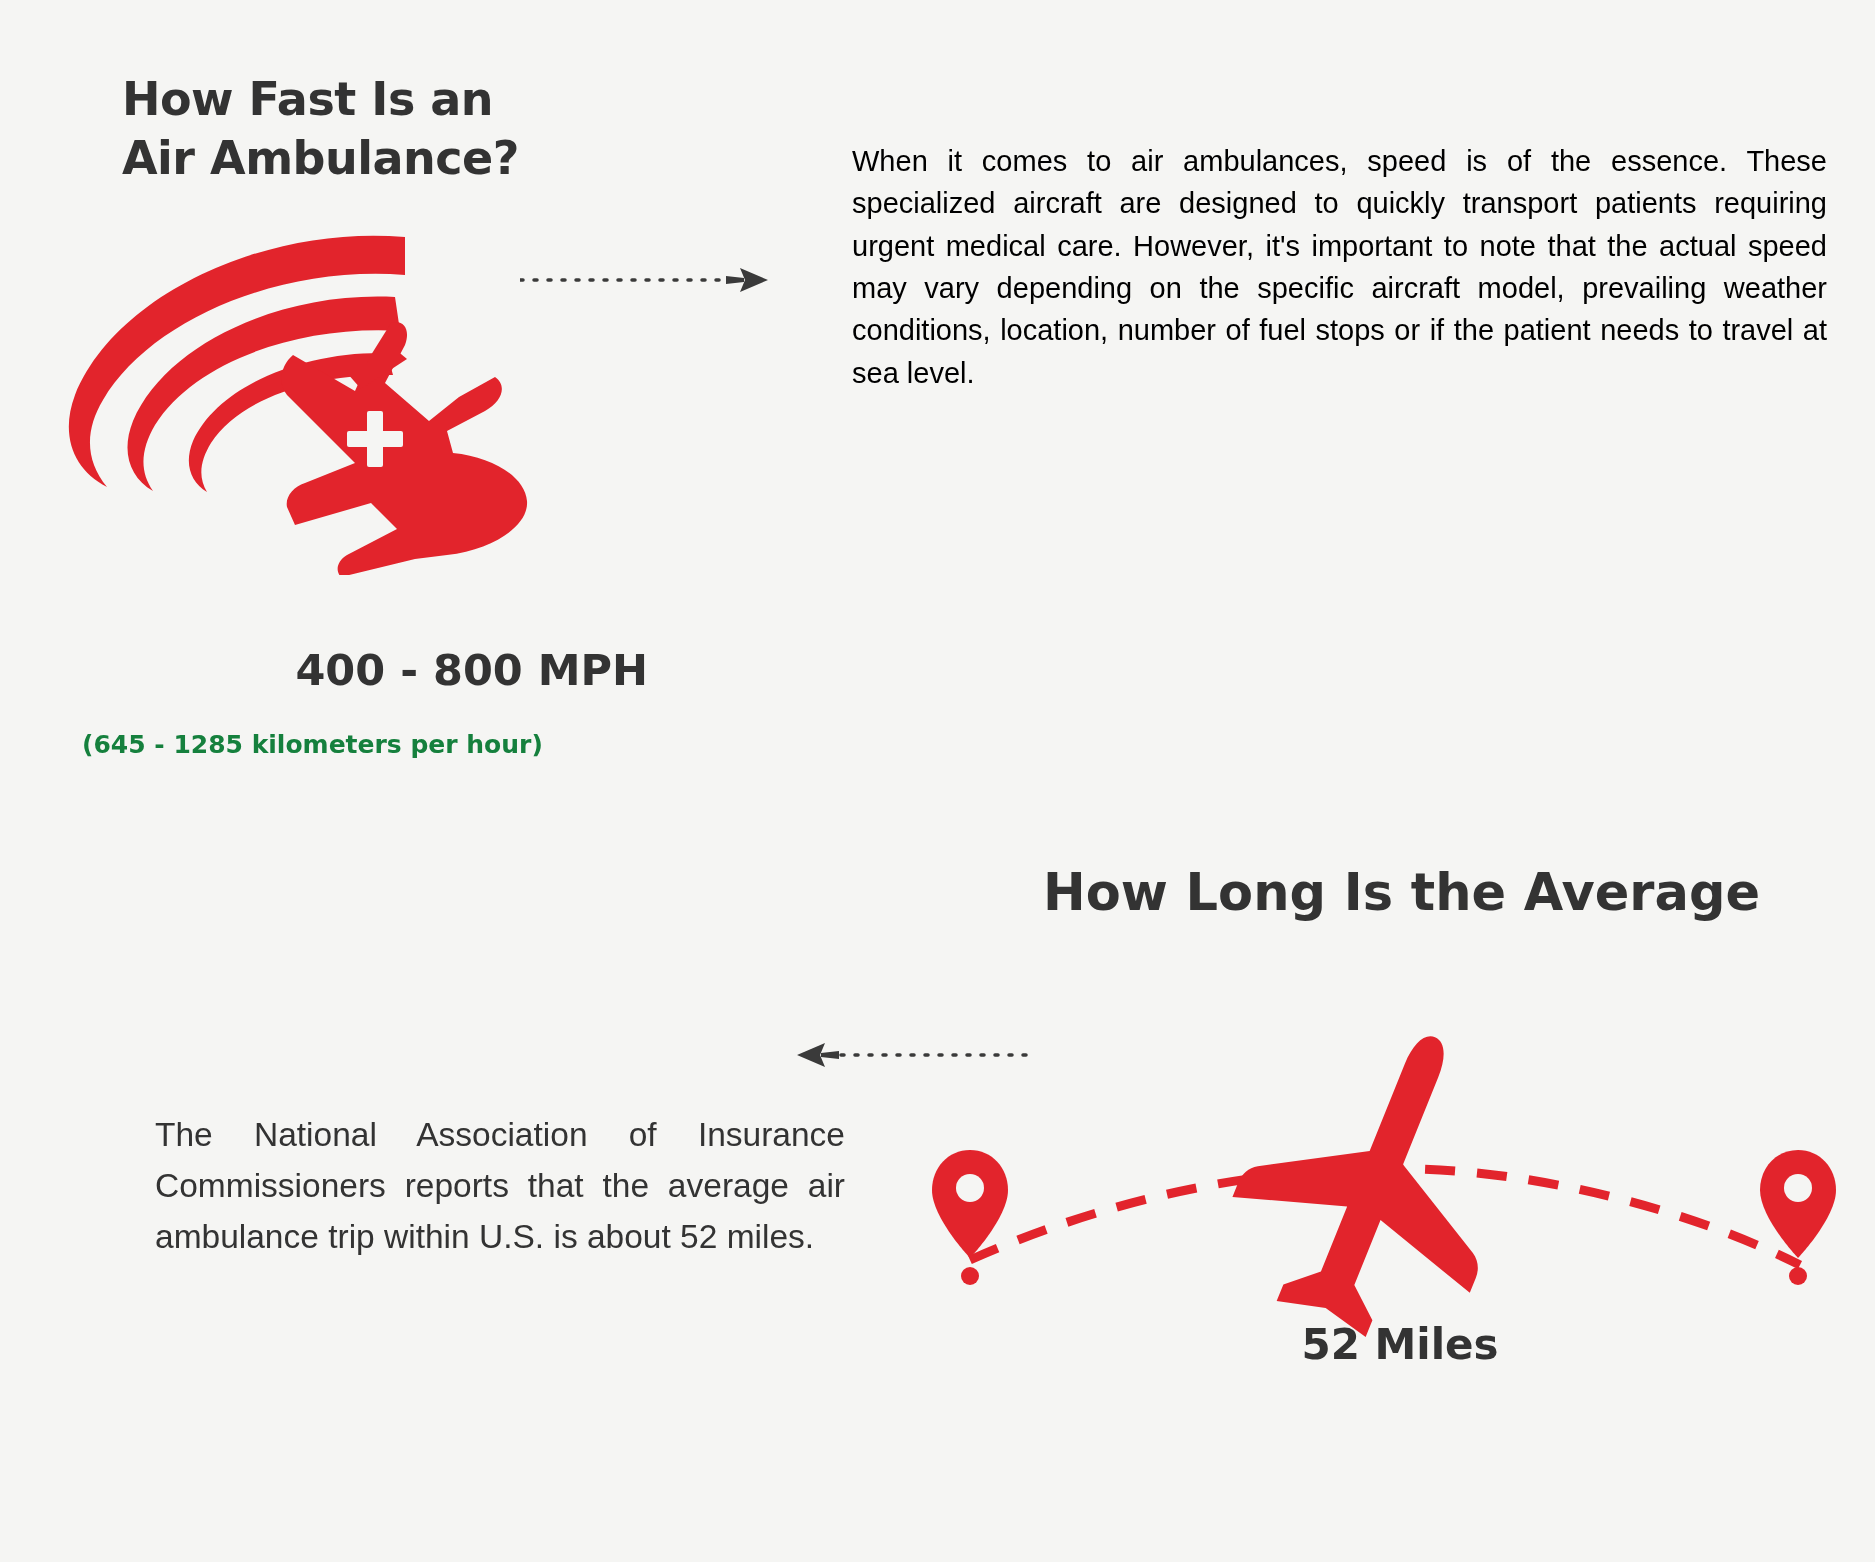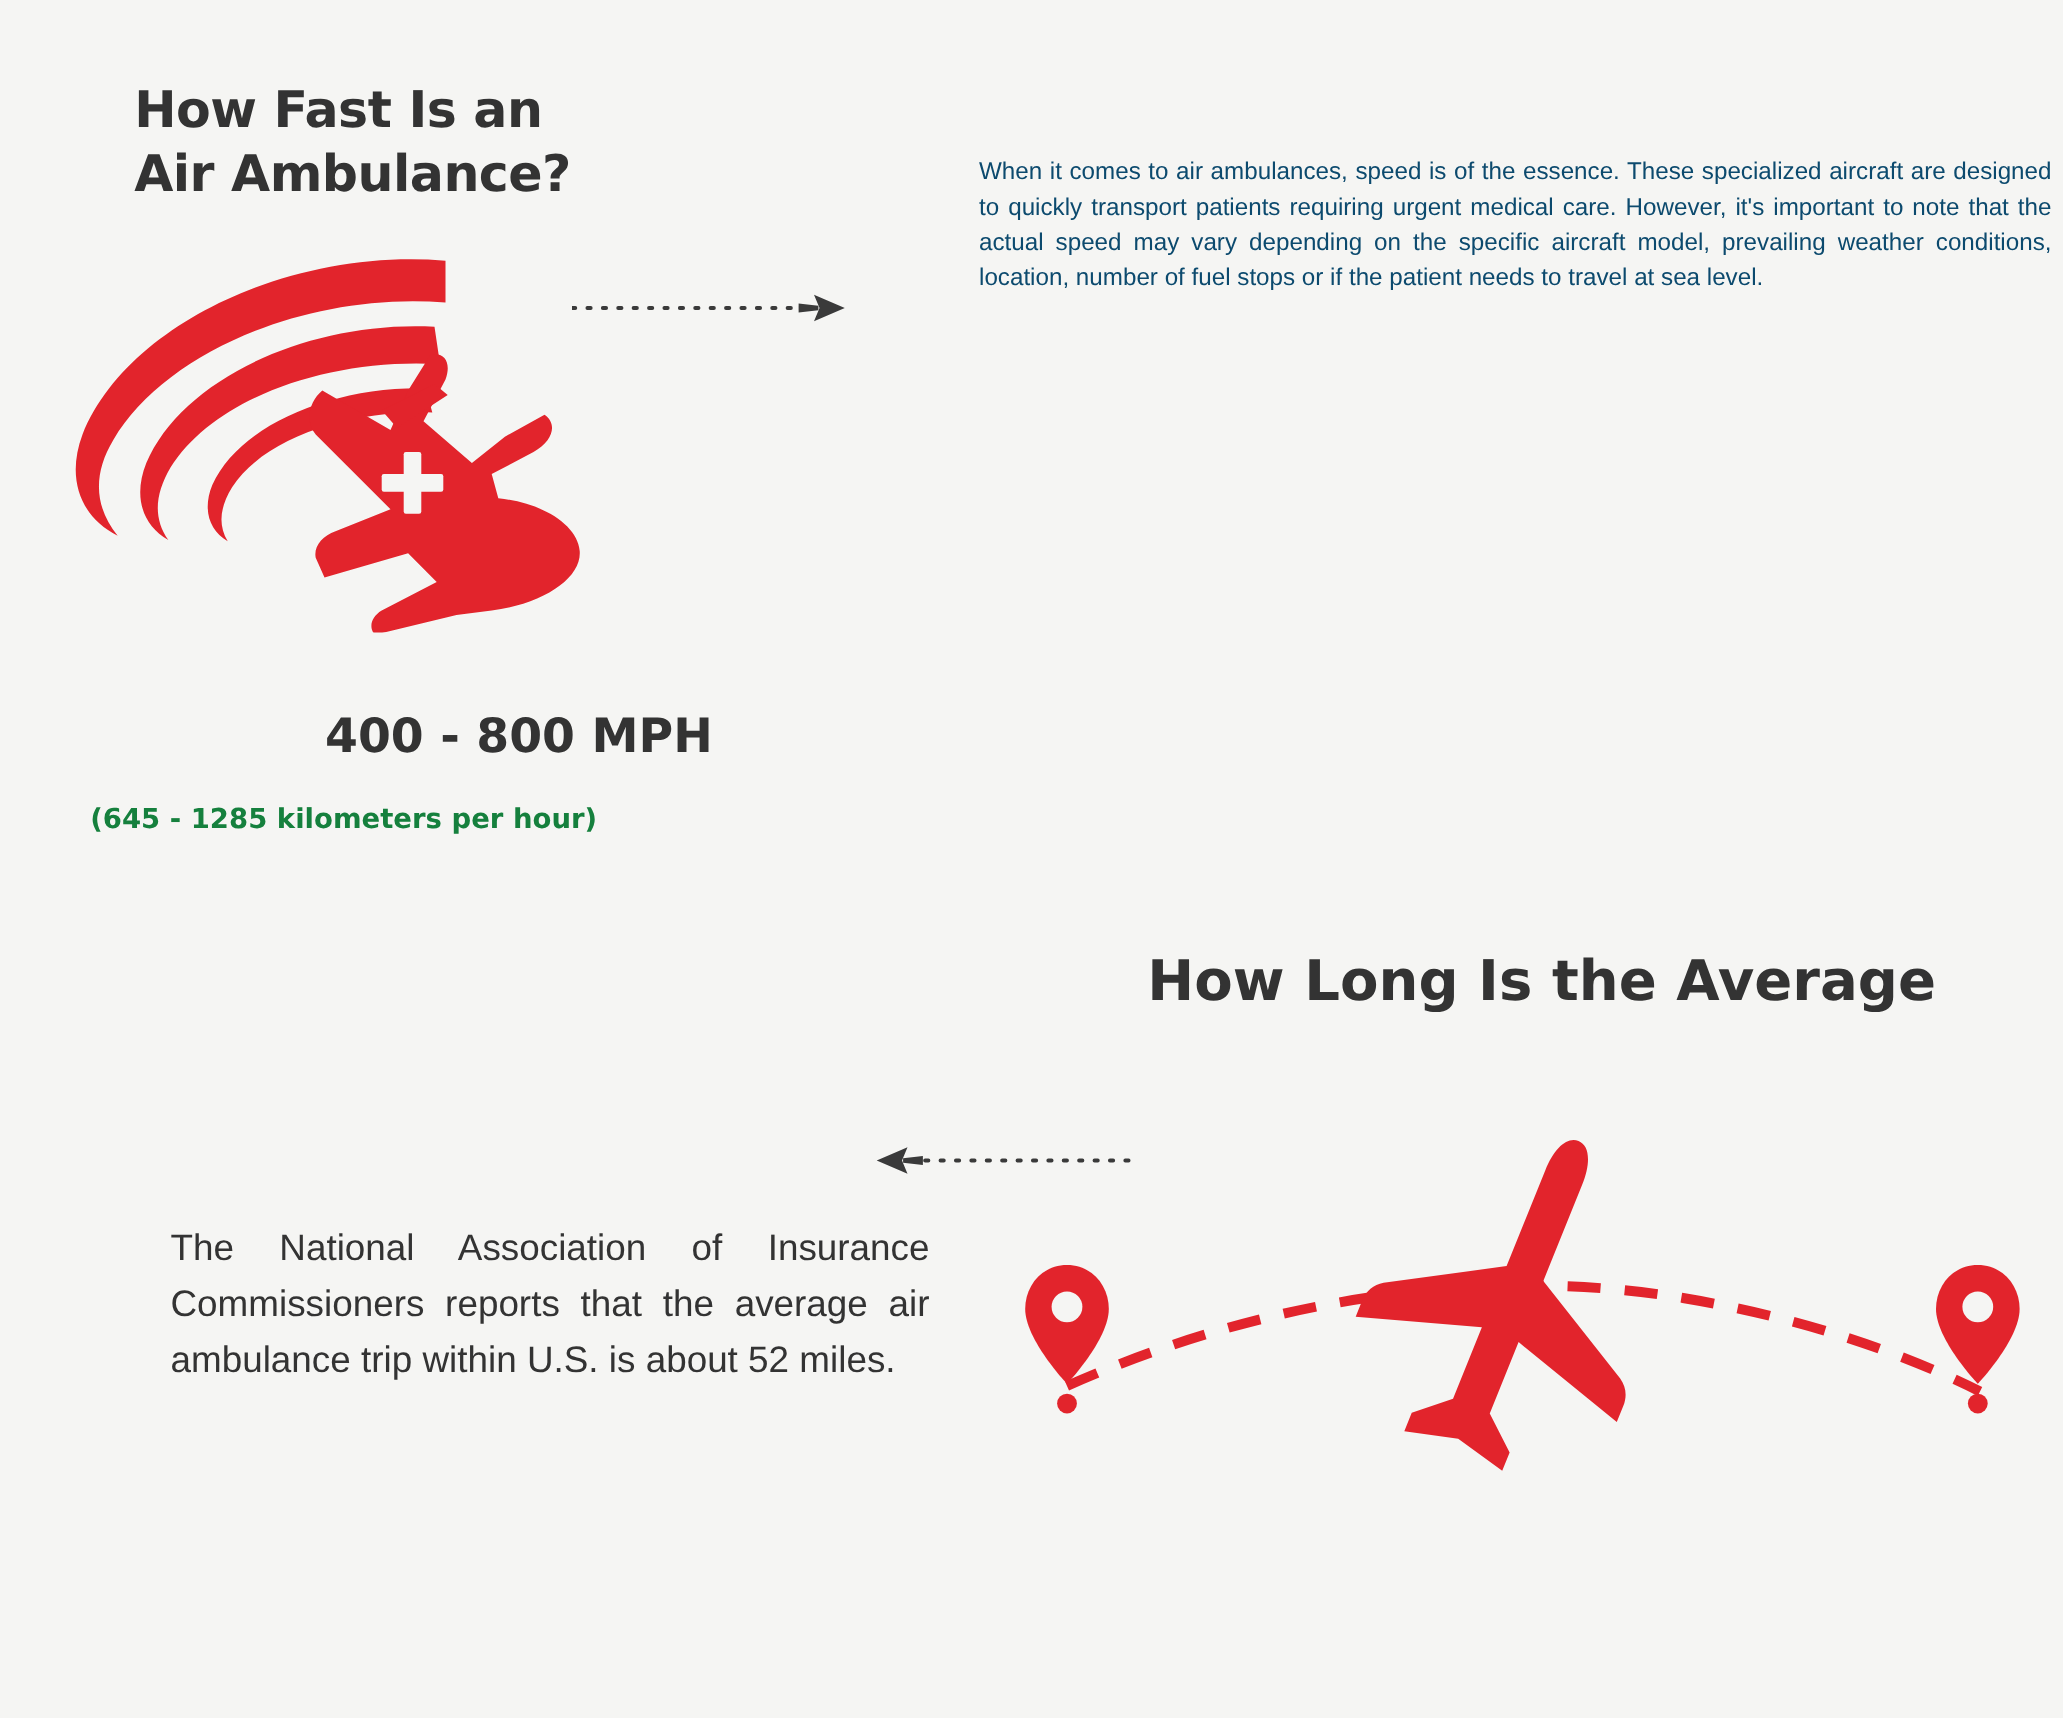--- a/index.html
+++ b/index.html
@@ -79,12 +79,11 @@
     left: 852px;
     top: 140px;
     width: 975px;
-    font-size: 22px;
+    font-size: 29px;
     line-height: 1.46;
-    color: #0c4a6e;
+    color: #000000;
     text-align: justify;
     text-justify: inter-word;
-    margin-left: 38px;
   }
 
   

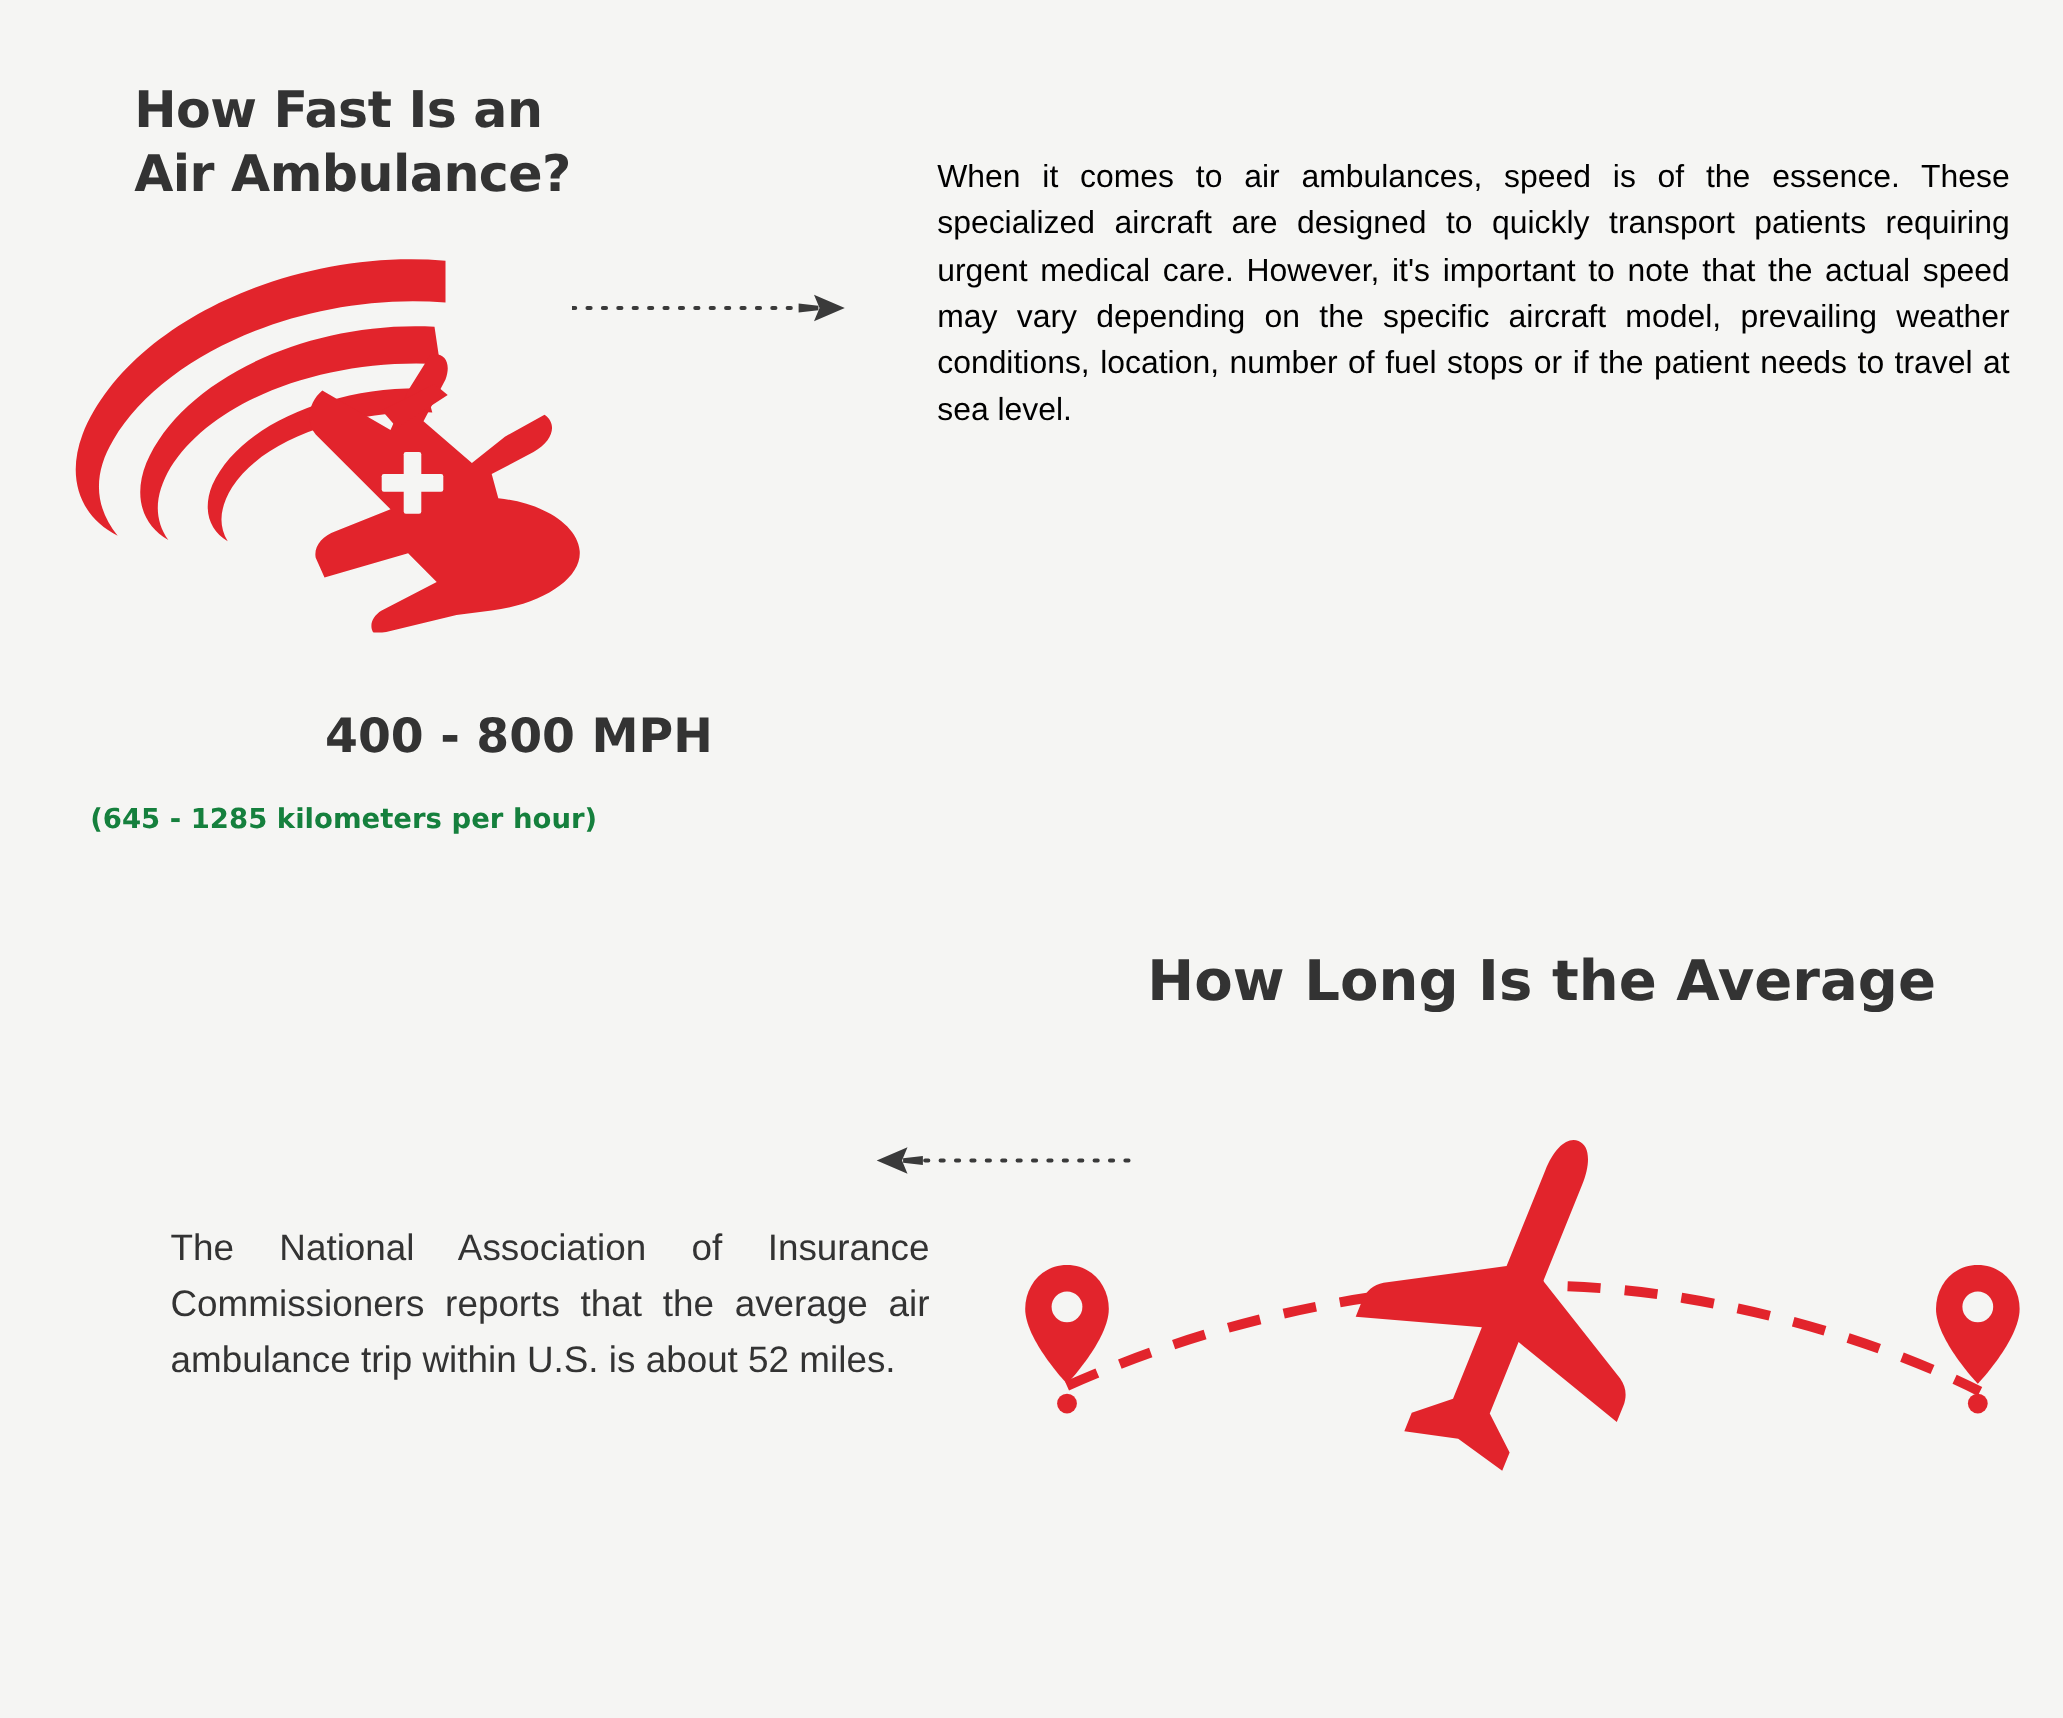--- a/index.html
+++ b/index.html
@@ -225,6 +225,7 @@
     </svg>
   </div>
 
+  <div class="miles-label">52 Miles</div>
 
 </div>
 

